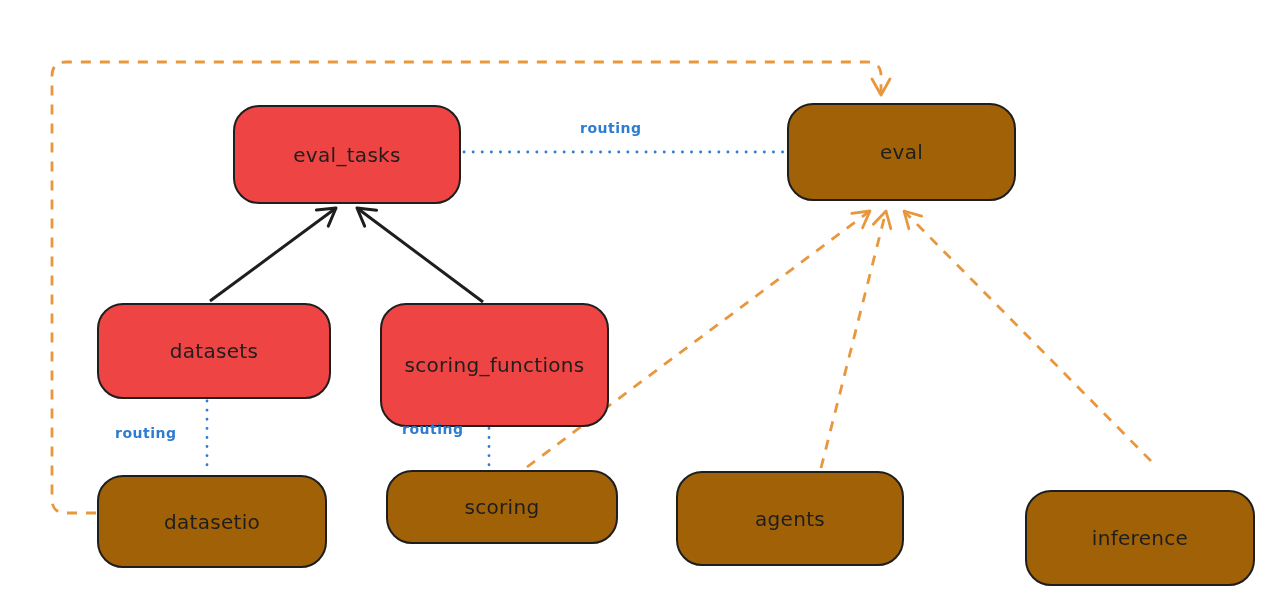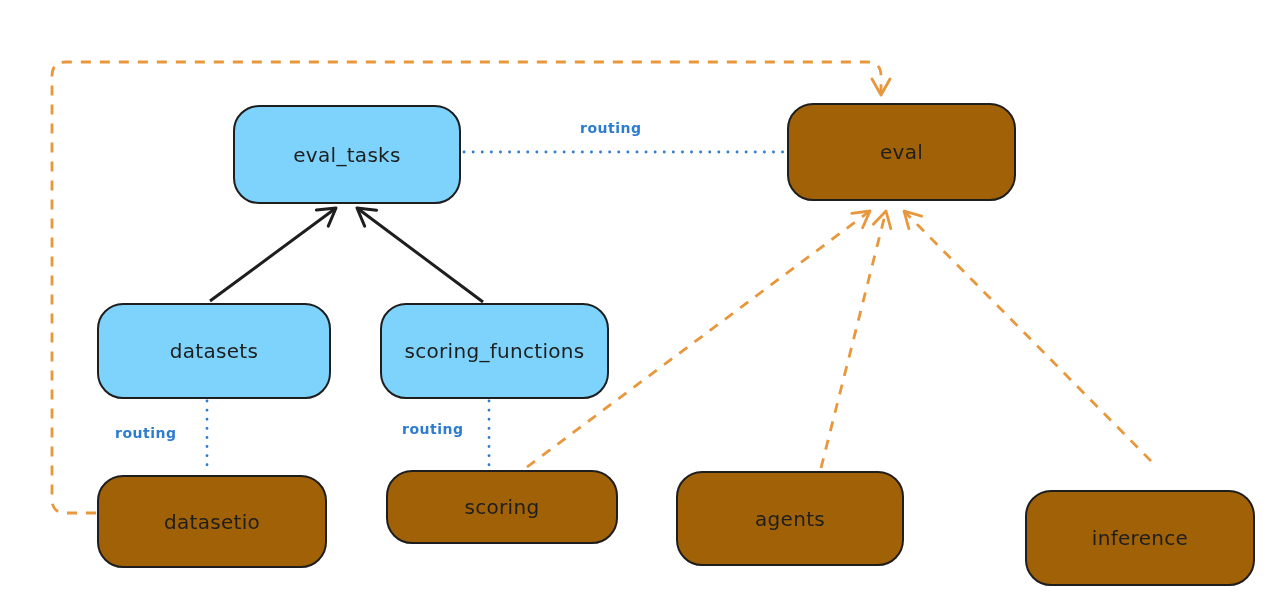--- a/index.html
+++ b/index.html
@@ -29,7 +29,7 @@
     color: #1e1e1e;
     letter-spacing: 0.3px;
   }
-  .node.blue  { background: #7dd3fc; }
+  .node.blue  { background: #ef4444; }
   .node.green { background: #a16207; }
 
   #n-eval-tasks        { left: 233px;  top: 105px; width: 228px; height: 99px; }

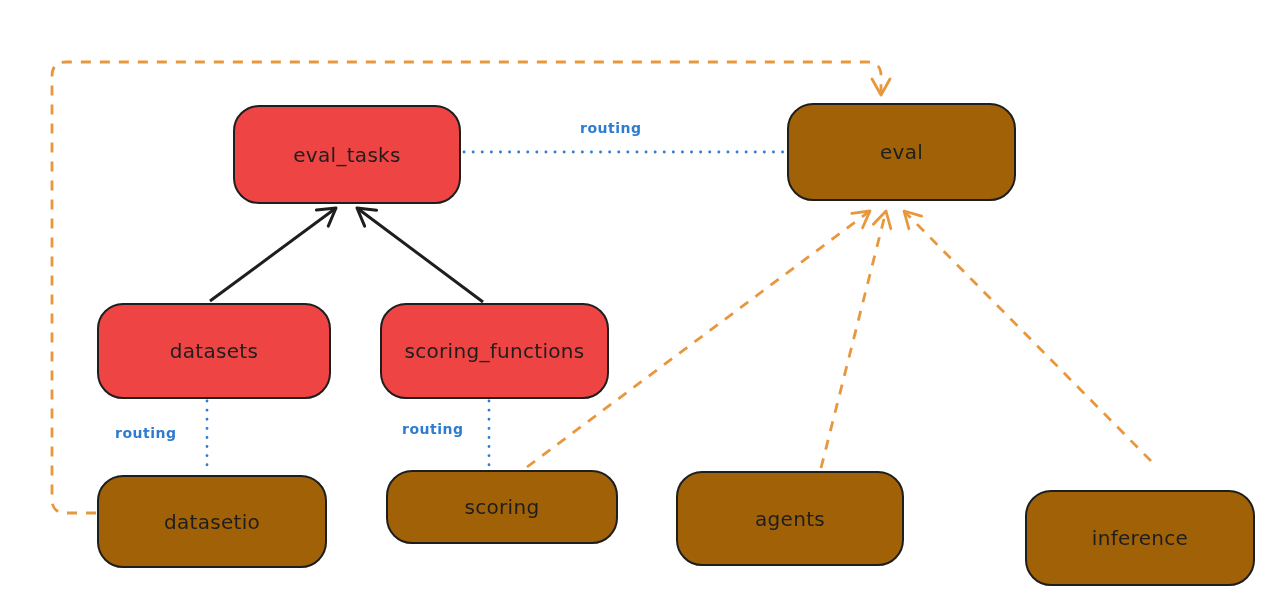--- a/index.html
+++ b/index.html
@@ -35,7 +35,7 @@
   #n-eval-tasks        { left: 233px;  top: 105px; width: 228px; height: 99px; }
   #n-eval              { left: 787px;  top: 103px; width: 229px; height: 98px; }
   #n-datasets          { left: 97px;   top: 303px; width: 234px; height: 96px; border-radius: 26px; }
-  #n-scoring-functions { left: 380px;  top: 303px; width: 229px; height: 96px; }
+  #n-scoring-functions { left: 380px;  top: 303px; width: 229px; height: 124px; }
   #n-datasetio         { left: 97px;   top: 475px; width: 230px; height: 93px; }
   #n-scoring           { left: 386px;  top: 470px; width: 232px; height: 74px; }
   #n-agents            { left: 676px;  top: 471px; width: 228px; height: 95px; }

